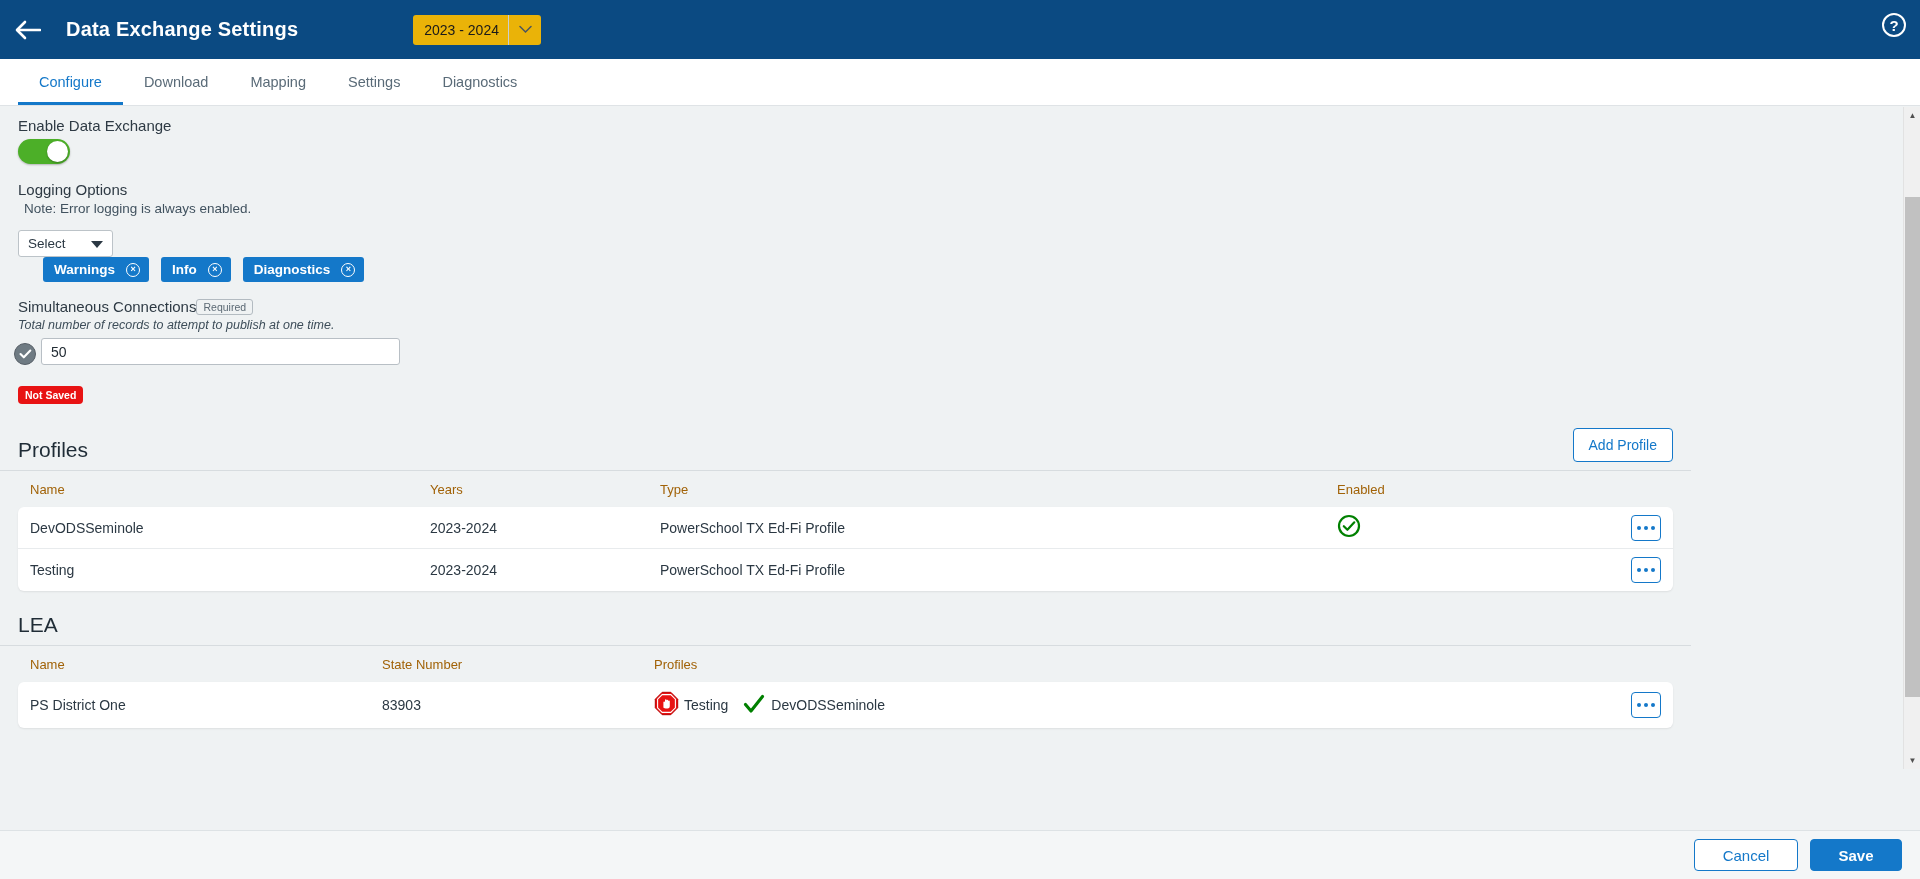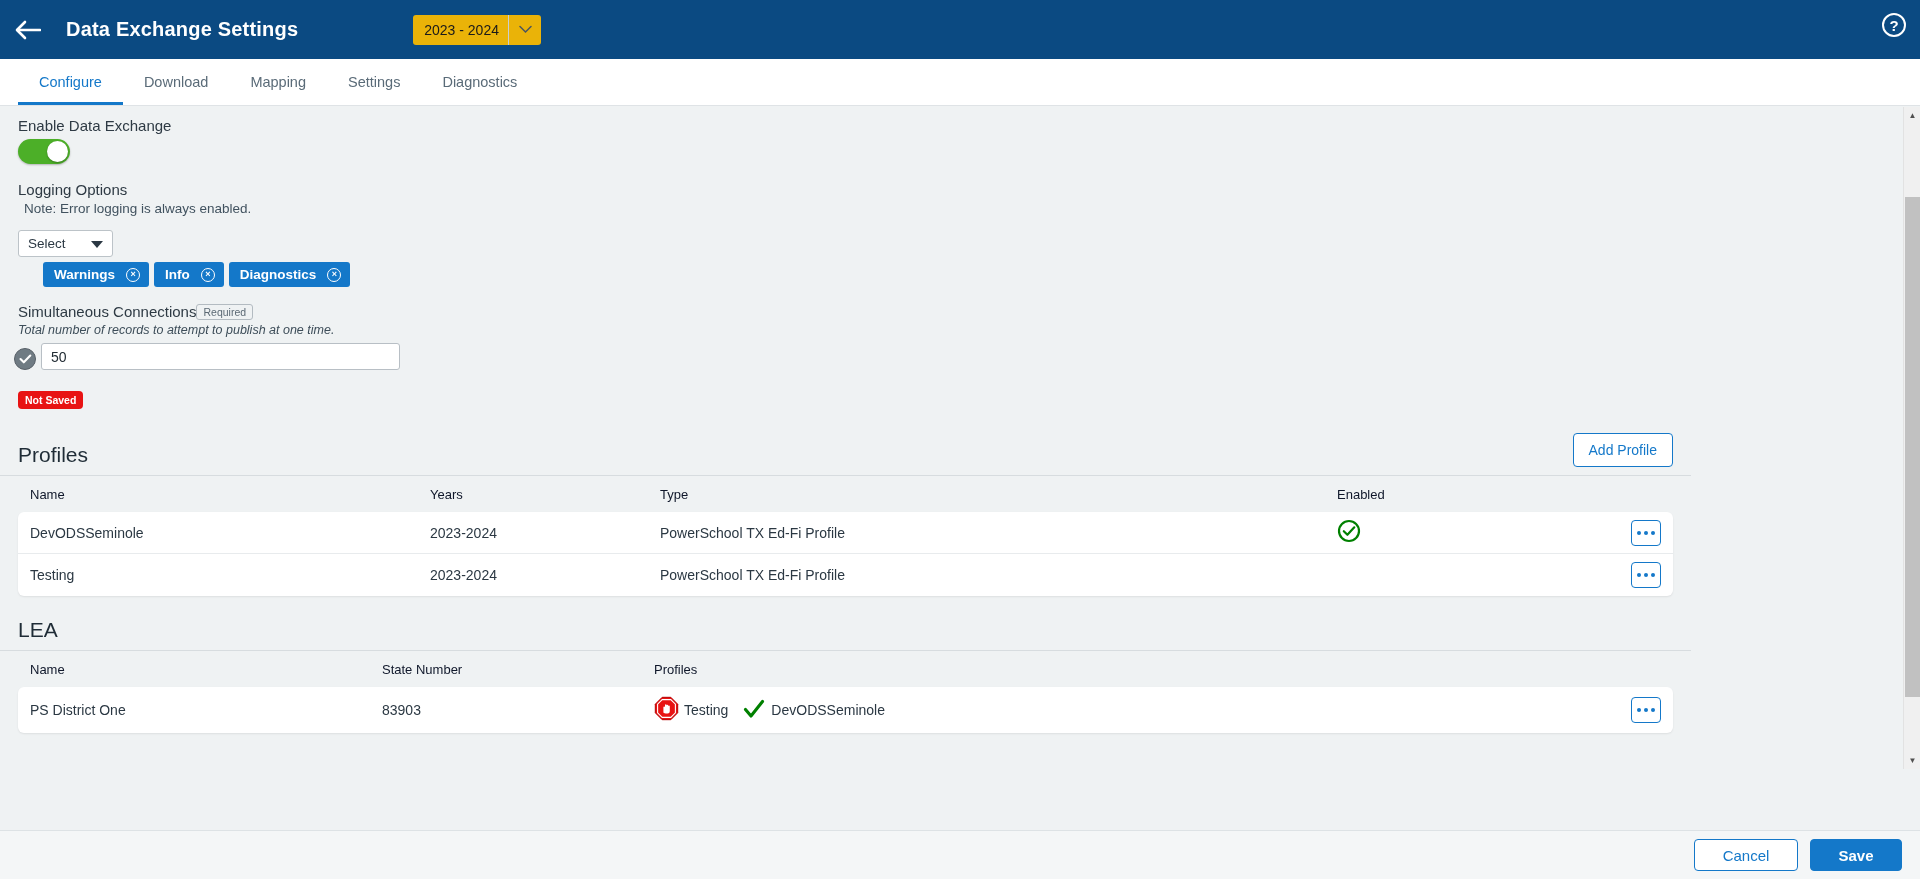--- a/index.html
+++ b/index.html
@@ -160,7 +160,7 @@
     border-right: 6px solid transparent;
     border-top: 7px solid #2b3843;
   }
-  .chips { display: flex; gap: 5px; margin-top: 5px; padding-left: 25px; }
+  .chips { display: flex; gap: 12px; padding-left: 25px; }
   .chip {
     height: 25px;
     background: #1478c9;

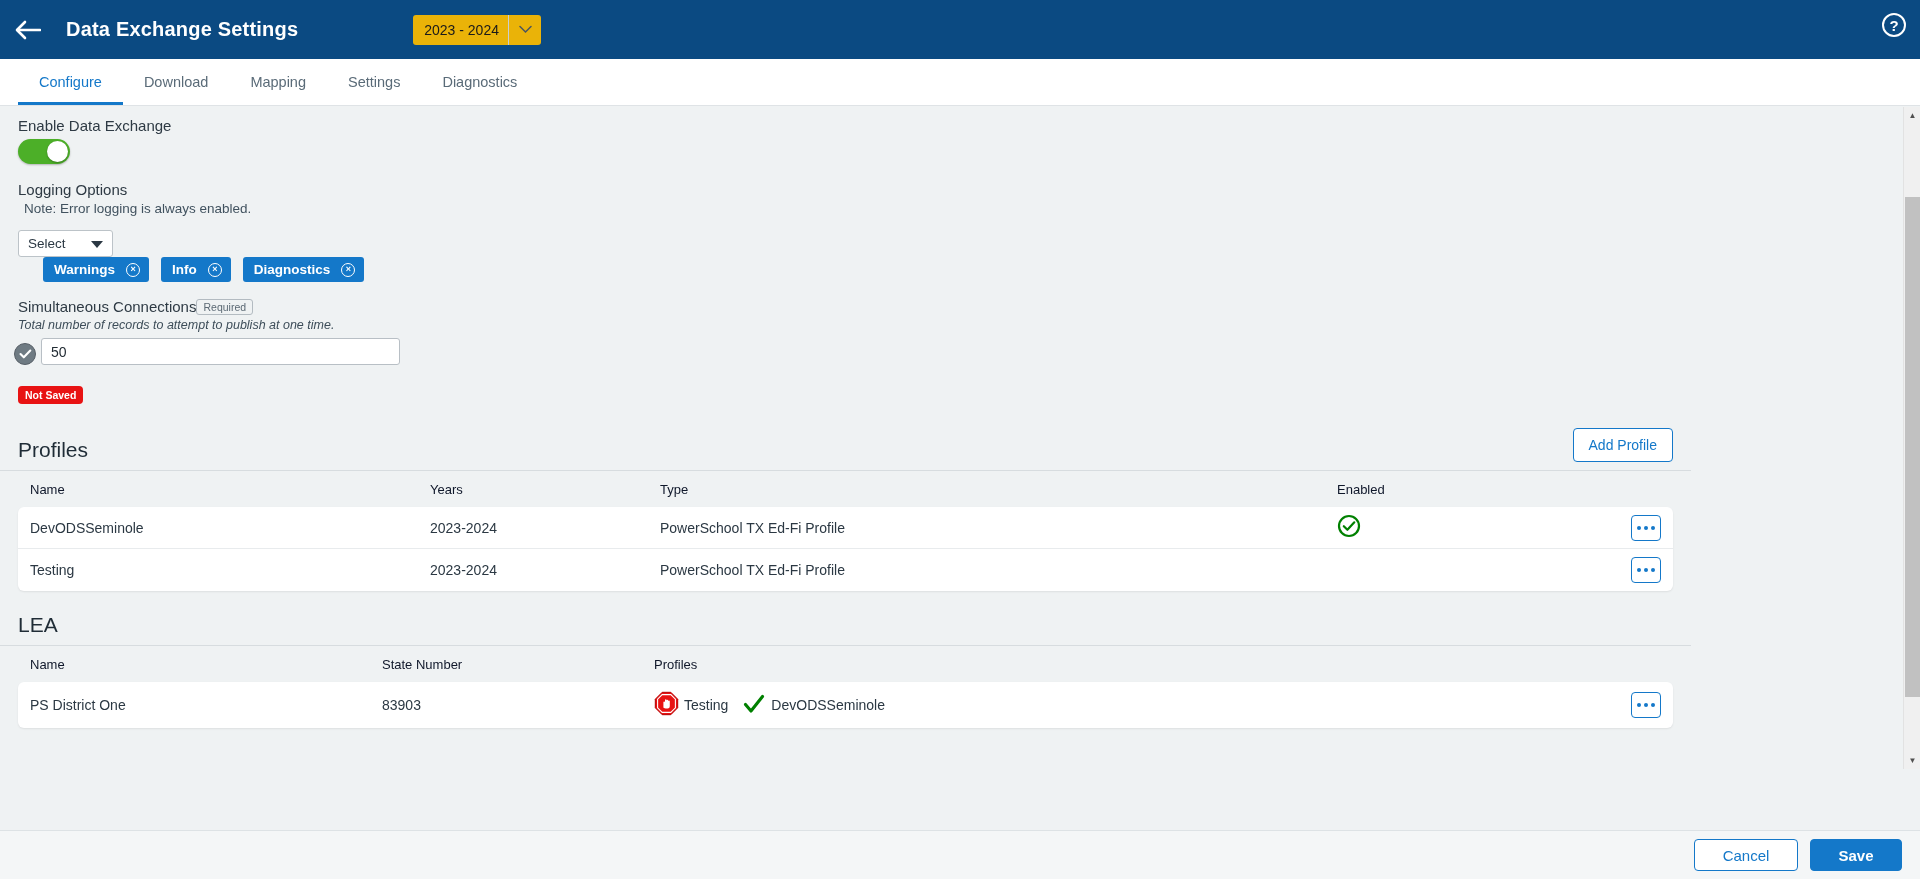--- a/index.html
+++ b/index.html
@@ -251,7 +251,7 @@
   .thead {
     display: flex; align-items: center;
     height: 36px;
-    font-size: 13px; color: #0f172a;
+    font-size: 13px; color: #a16207;
     padding: 0 12px;
   }
   .tbody {

